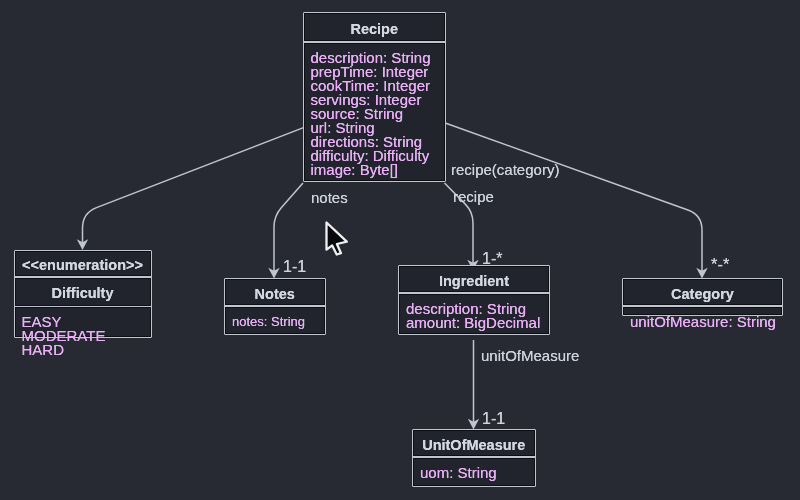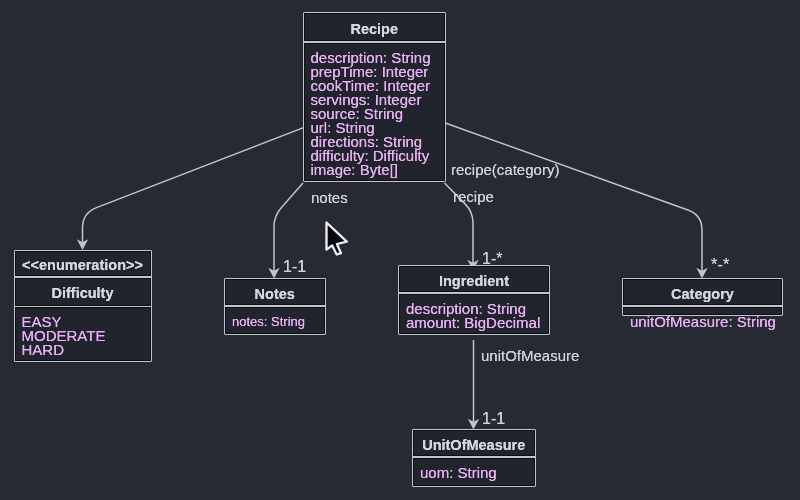--- a/index.html
+++ b/index.html
@@ -55,7 +55,7 @@
           <div>image: Byte[]</div>
         </div>
       </div>
-      <div class="node" style="left: 13.5px; top: 249.5px; width: 138px; height: 112px;">
+      <div class="node" style="left: 13.5px; top: 249.5px; width: 138px; height: 88px;">
         <div class="cell hdr" style="height: 25.5px; font-size: 14.5px;">&lt;&lt;enumeration&gt;&gt;</div>
         <div class="sep"></div>
         <div class="cell hdr" style="height: 28px; font-size: 14.5px;">Difficulty</div>

